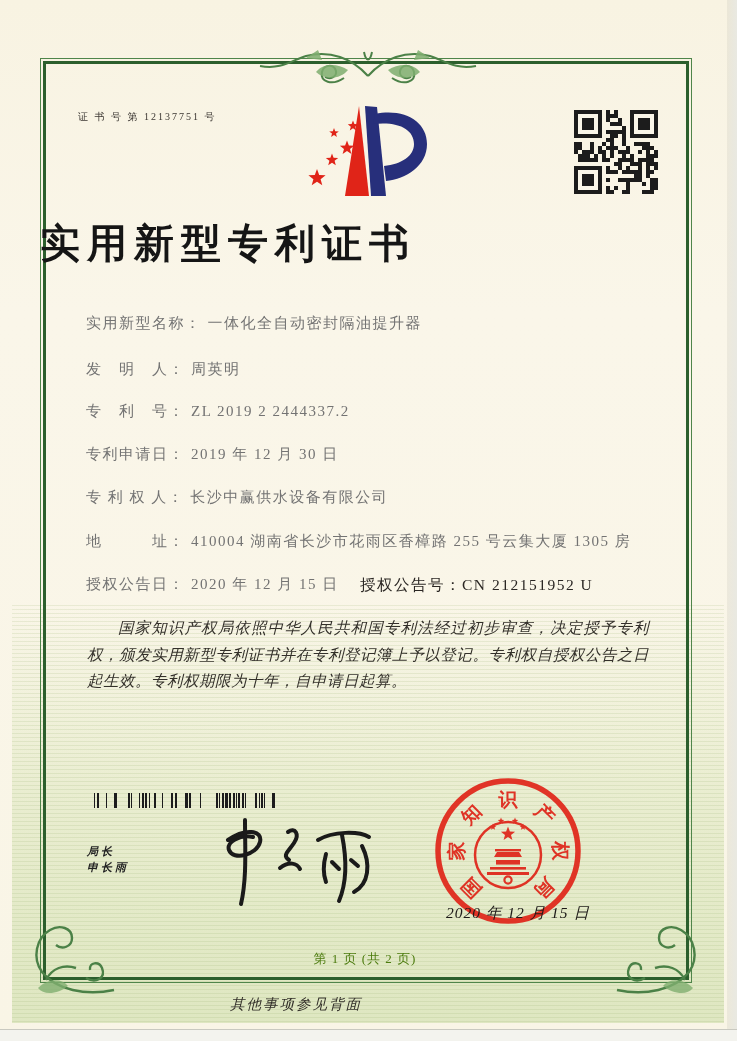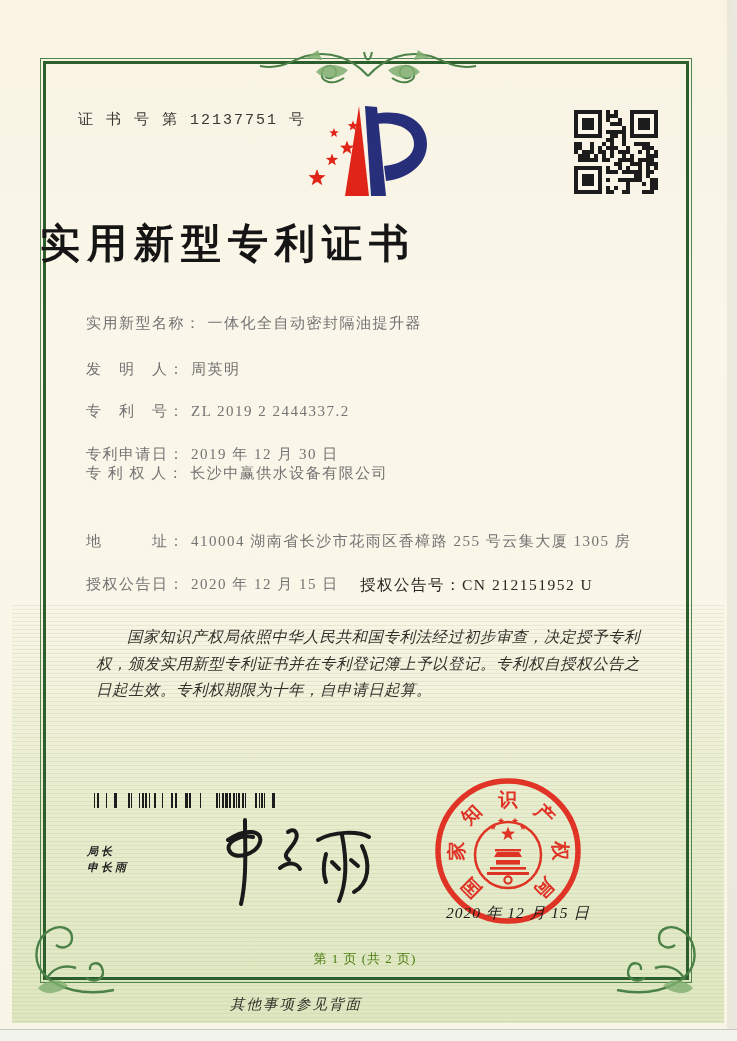--- a/index.html
+++ b/index.html
@@ -20,7 +20,7 @@
   
   .frame{left:40px;top:58px;width:650px;height:923px;border:1px solid #4f854a;}
   .frame-inner{position:absolute;inset:2px;border:3px solid #2c5f2d;}
-  .cert-no{left:78px;top:110px;font-size:15px;letter-spacing:2px;color:#3b3632;font-family:Liberation Mono, monospace;}
+  .cert-no{left:78px;top:110px;font-size:10px;letter-spacing:2px;color:#3b3632;}
   .title{left:40px;top:216px;width:650px;font-size:40px;font-weight:bold;
          letter-spacing:7px;color:#151515;}
   .row{left:86px;font-size:15px;color:#737373;letter-spacing:1.5px;white-space:nowrap;}

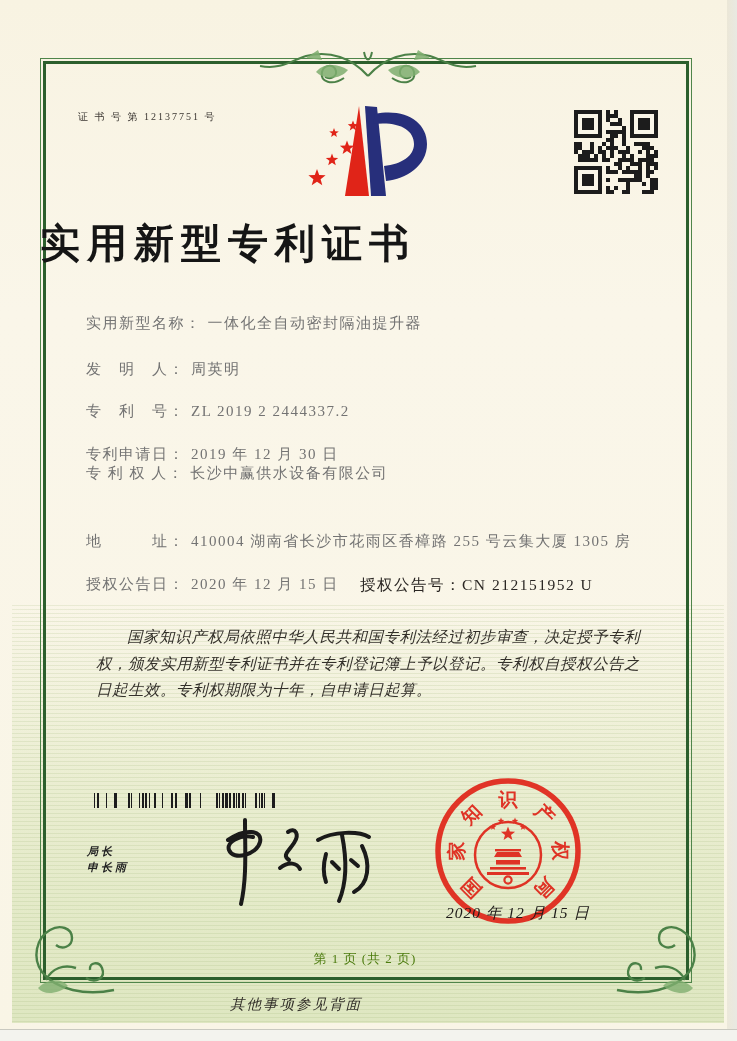--- a/index.html
+++ b/index.html
@@ -259,7 +259,7 @@
 <div class="abs row" style="top:445px;">
   <span>专利申请日：</span><span class="val">2019 年 12 月 30 日</span>
 </div>
-<div class="abs row" style="top:464px;text-align:right;">
+<div class="abs row" style="top:488px;text-align:right;">
   <span>专 利 权 人：</span><span class="val">长沙中赢供水设备有限公司</span>
 </div>
 <div class="abs row" style="top:532px;">

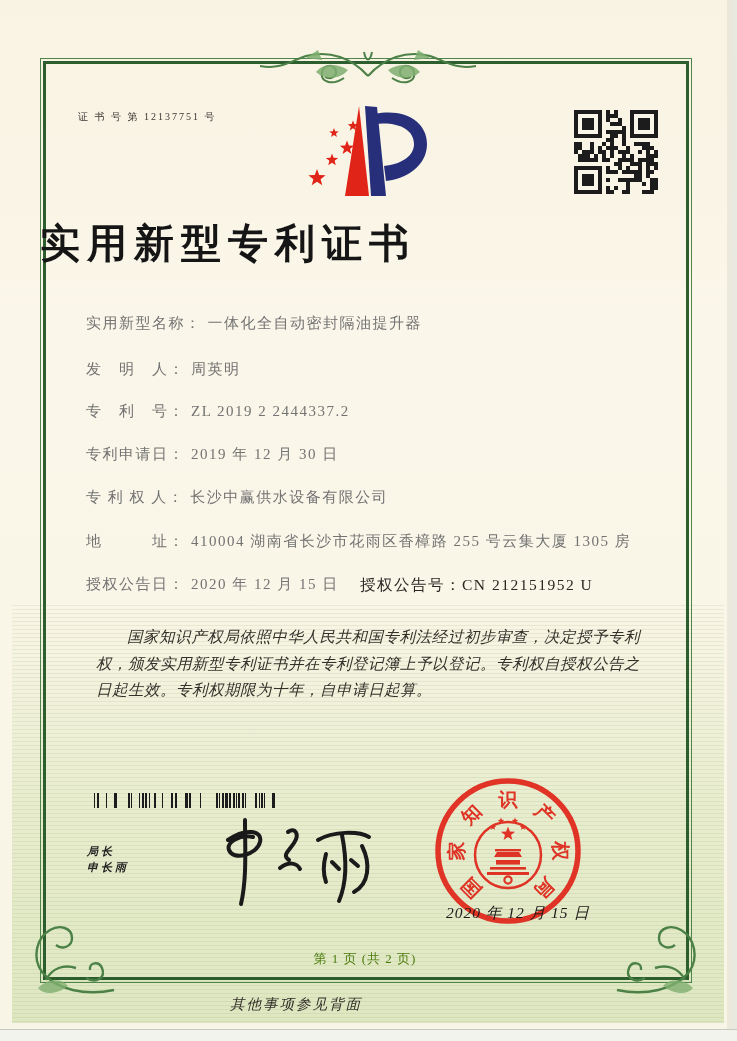--- a/index.html
+++ b/index.html
@@ -28,7 +28,7 @@
   .row2{left:360px;font-size:15.5px;color:#2a2623;letter-spacing:1.5px;white-space:nowrap;}
   .paras{left:84px;top:612px;width:568px;font-size:15.5px;line-height:26.5px;
          color:#33302a;font-style:italic;text-align:justify;letter-spacing:.5px;}
-  .paras p{margin:12px;text-indent:2em;}
+  .paras p{margin:3px;text-indent:2em;}
   .director{left:87px;font-size:11px;font-weight:bold;font-style:italic;color:#222;letter-spacing:3px;}
   .seal-date{left:446px;top:903px;font-size:15.5px;font-style:italic;color:#1d1a18;letter-spacing:1px;white-space:nowrap;}
   .page-info{left:40px;top:950px;width:650px;text-align:center;font-size:13px;color:#4d7c0f;letter-spacing:1px;}

